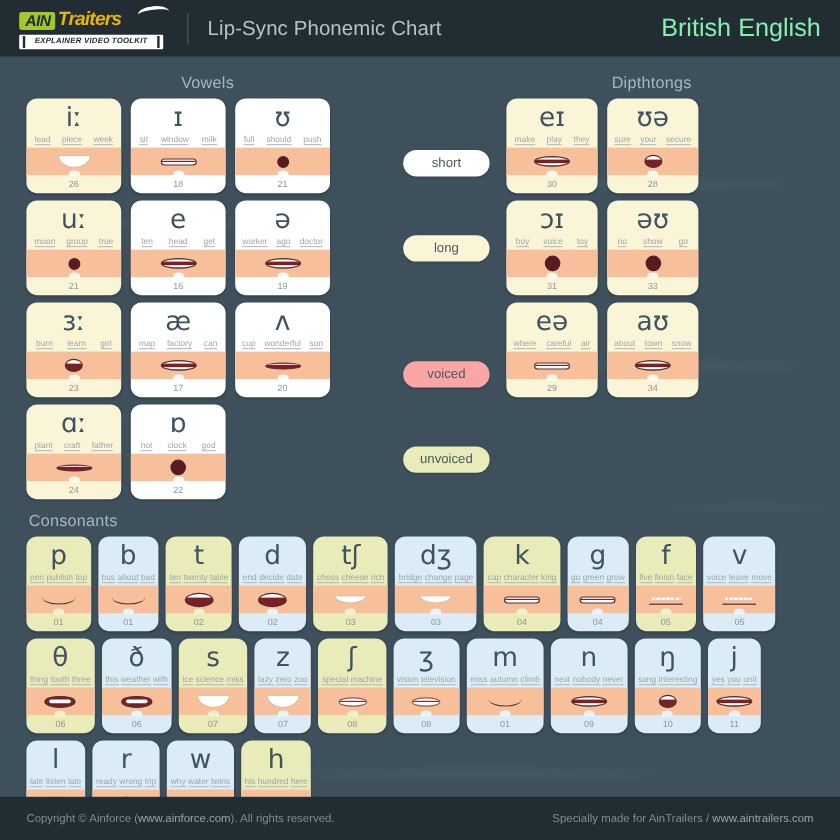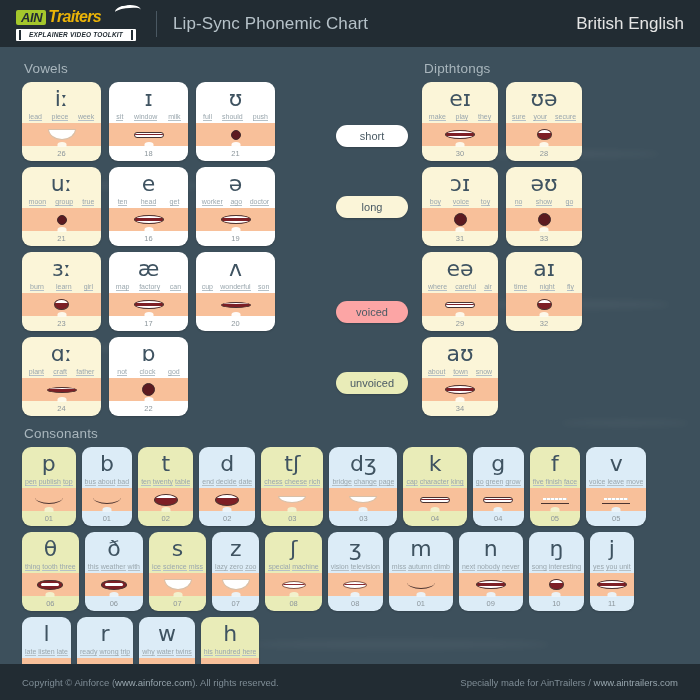--- a/index.html
+++ b/index.html
@@ -55,7 +55,7 @@
 
   .hdr-div{ width:1px; height:26px; background:#4a5862; margin:0 16px;}
   .hdr-title{ color:#b6c2c9; font-size:17px; letter-spacing:.1px;}
-  .hdr-lang{ margin-left:auto; color:#e5e5e5; font-size:17px;}
+  .hdr-lang{ margin-left:auto; color:#86efac; font-size:21px;}
 
   
   .board{ position:relative; z-index:1; padding:10px 18px 0 22px;}

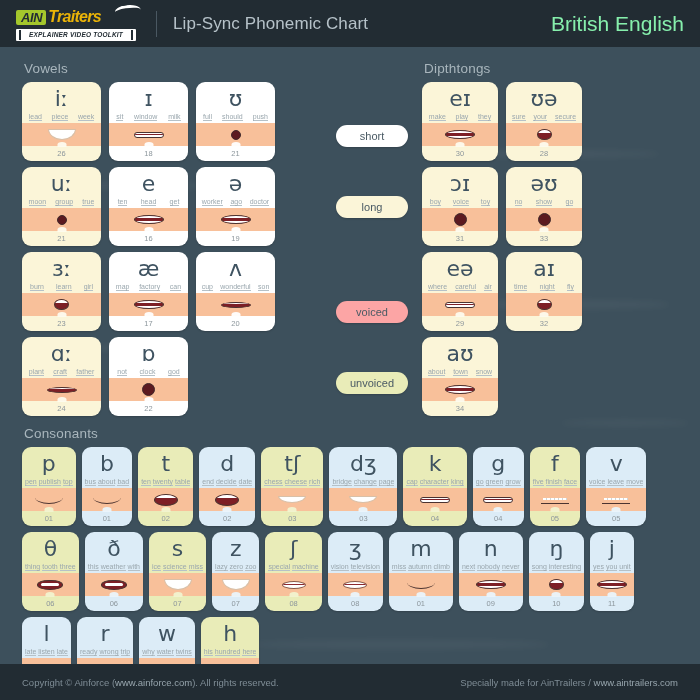--- a/index.html
+++ b/index.html
@@ -61,7 +61,7 @@
   .board{ position:relative; z-index:1; padding:10px 18px 0 22px;}
   .sect-title{ color:#a9b6bd; font-size:13.5px; margin:4px 0 6px 2px; letter-spacing:.2px;}
 
-  .top-area{ display:flex; align-items:flex-start;}
+  .top-area{ display:flex; align-items:flex-start;text-align:center;}
   .col-vowels{ width:300px;}
   .col-legend{ width:100px; padding-top:27px; display:flex; flex-direction:column; align-items:center;}
   .col-dipth{ width:240px;}

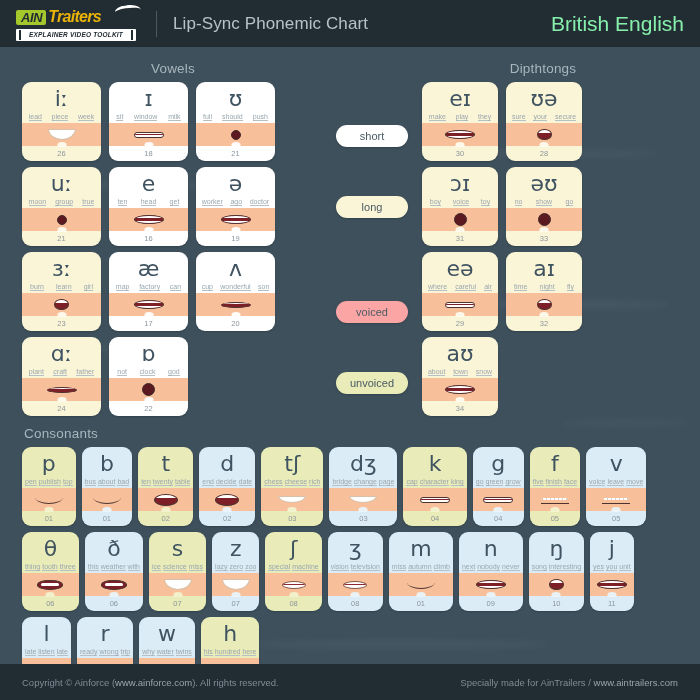--- a/index.html
+++ b/index.html
@@ -518,23 +518,6 @@
             <div class="c-num">29</div>
           </div>
           <div class="card long">
-            <div class="c-sym">aɪ</div>
-            <div class="c-words">
-              <span><i>time</i></span>
-              <span><i>night</i></span>
-              <span><i>fly</i></span>
-            </div>
-            <div class="c-mouth">
-              <div class="m">
-                <div class="sh sh-oval small">
-                  <div class="teeth"></div>
-                </div>
-              </div>
-              <div class="chin"></div>
-            </div>
-            <div class="c-num">32</div>
-          </div>
-          <div class="card long">
             <div class="c-sym">aʊ</div>
             <div class="c-words">
               <span><i>about</i></span>

